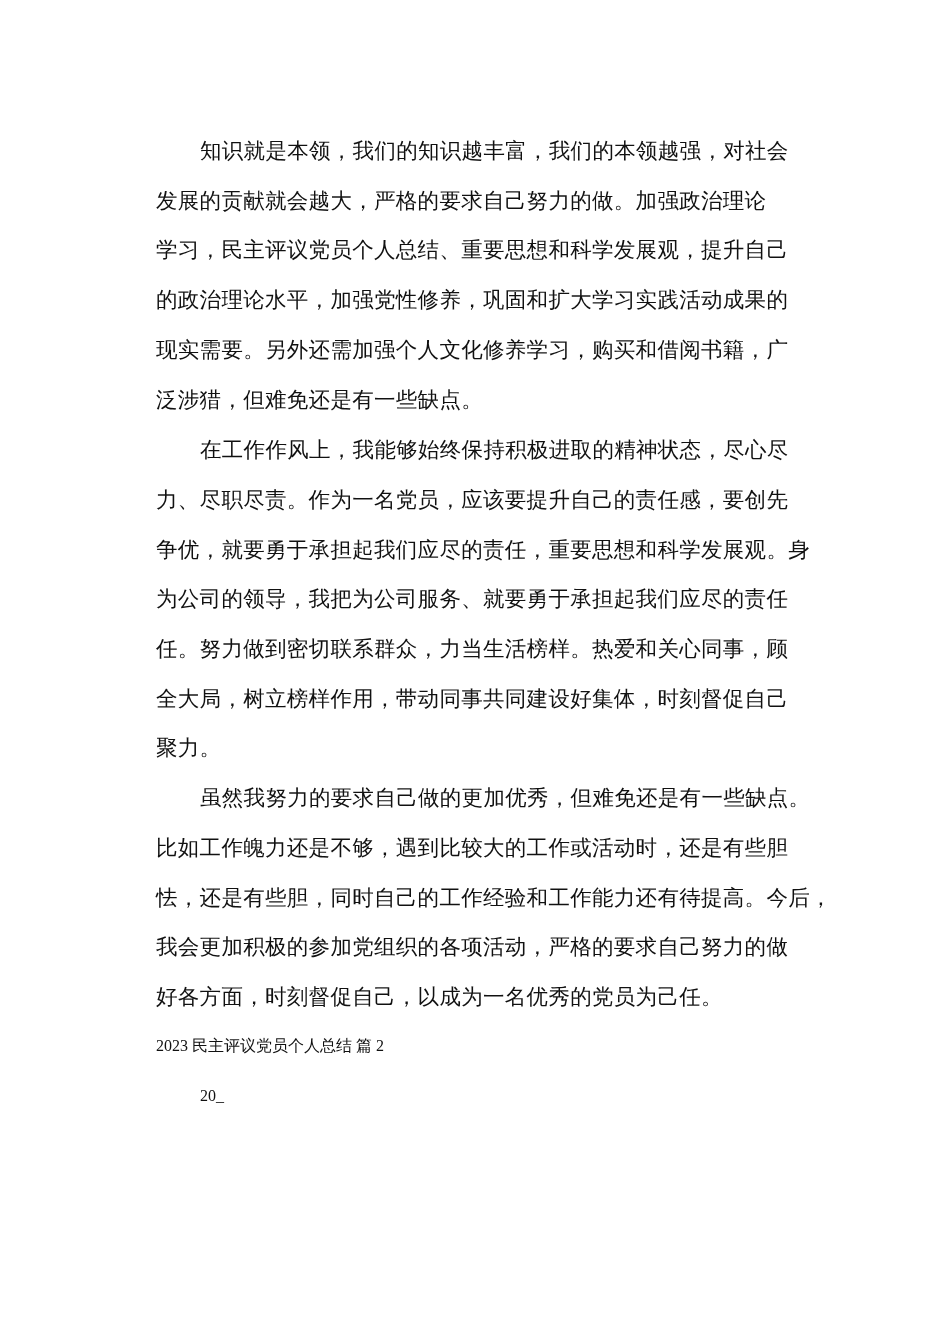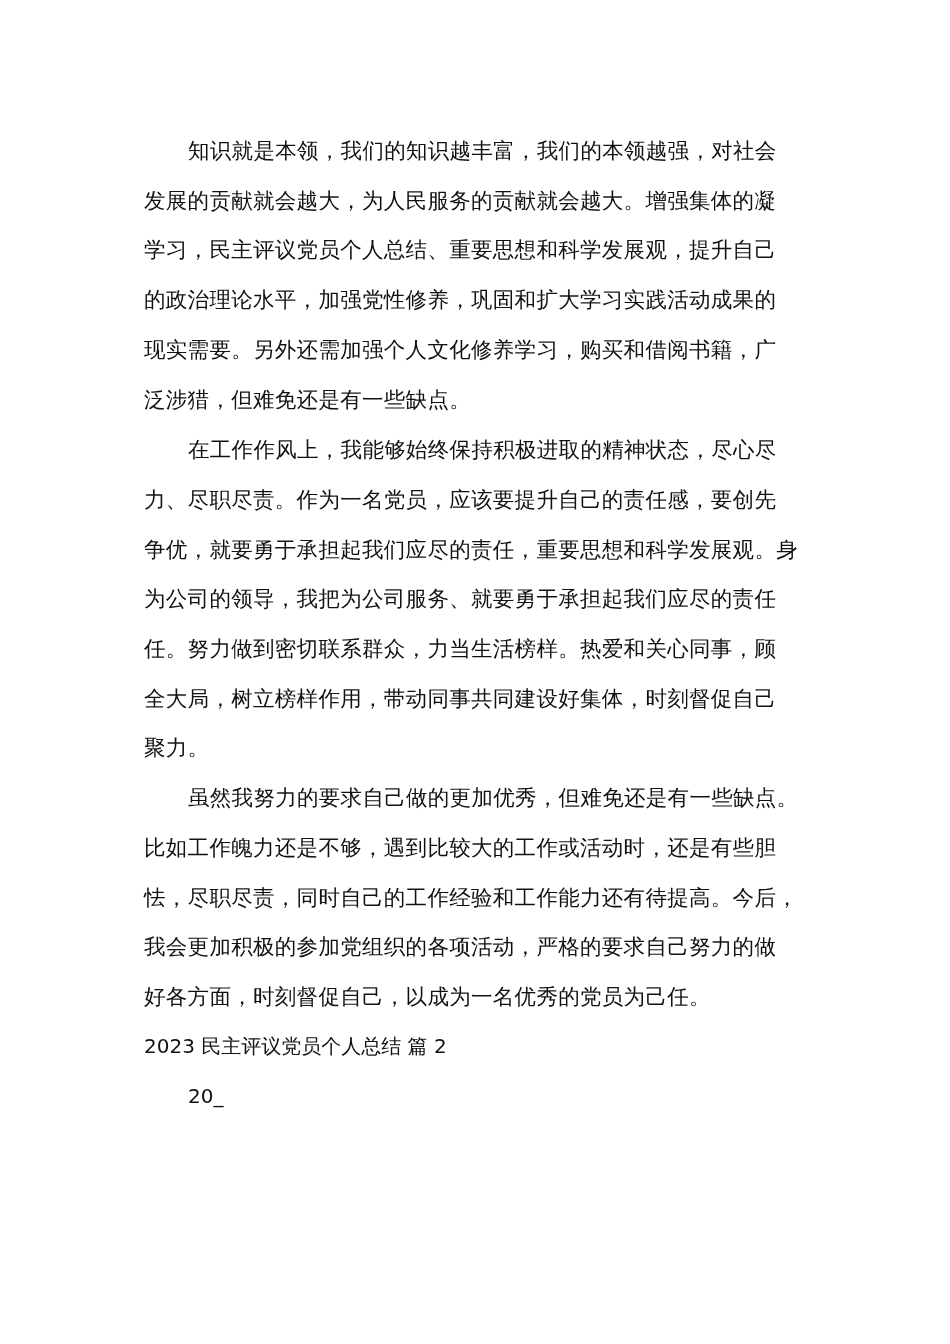--- a/index.html
+++ b/index.html
@@ -17,7 +17,7 @@
   }
   .page {
     position: absolute;
-    left: 0;
+    left: 12px;
     top: 0;
     width: 778px;
     height: 1344px;

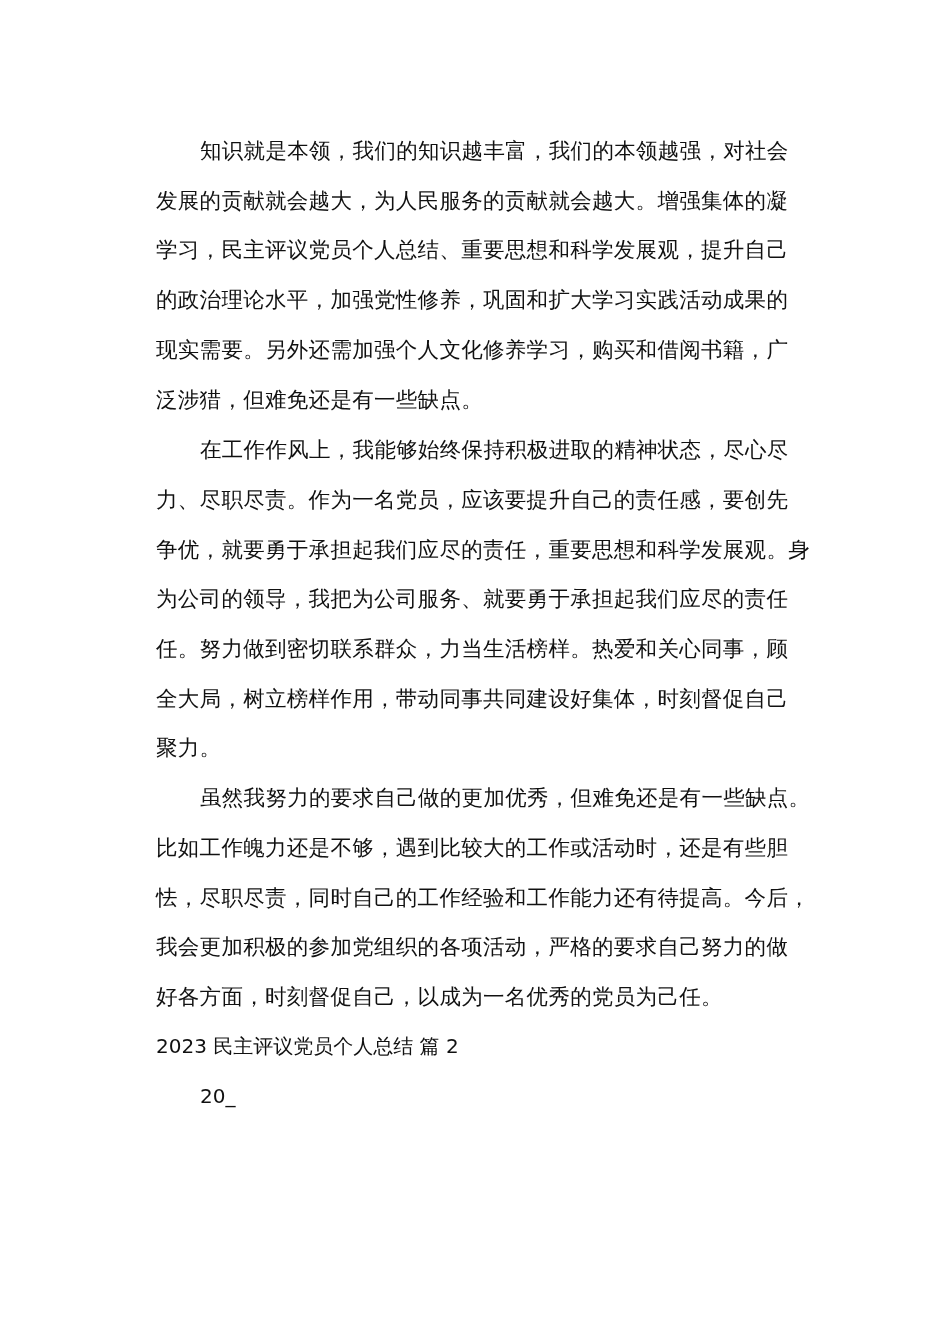--- a/index.html
+++ b/index.html
@@ -49,7 +49,7 @@
 
   <div>
     <div class="line indent" style="top:136px">知识就是本领，我们的知识越丰富，我们的本领越强，对社会</div>
-    <div class="line" style="top:186px">发展的贡献就会越大，为人民服务的贡献就会越大。增强集体的凝</div>
+    <div class="line" style="top:186px">发展的贡献就会越大，严格的要求自己努力的做。加强政治理论</div>
     <div class="line" style="top:235px">学习，民主评议党员个人总结、重要思想和科学发展观，提升自己</div>
     <div class="line" style="top:285px">的政治理论水平，加强党性修养，巩固和扩大学习实践活动成果的</div>
     <div class="line" style="top:335px">现实需要。另外还需加强个人文化修养学习，购买和借阅书籍，广</div>

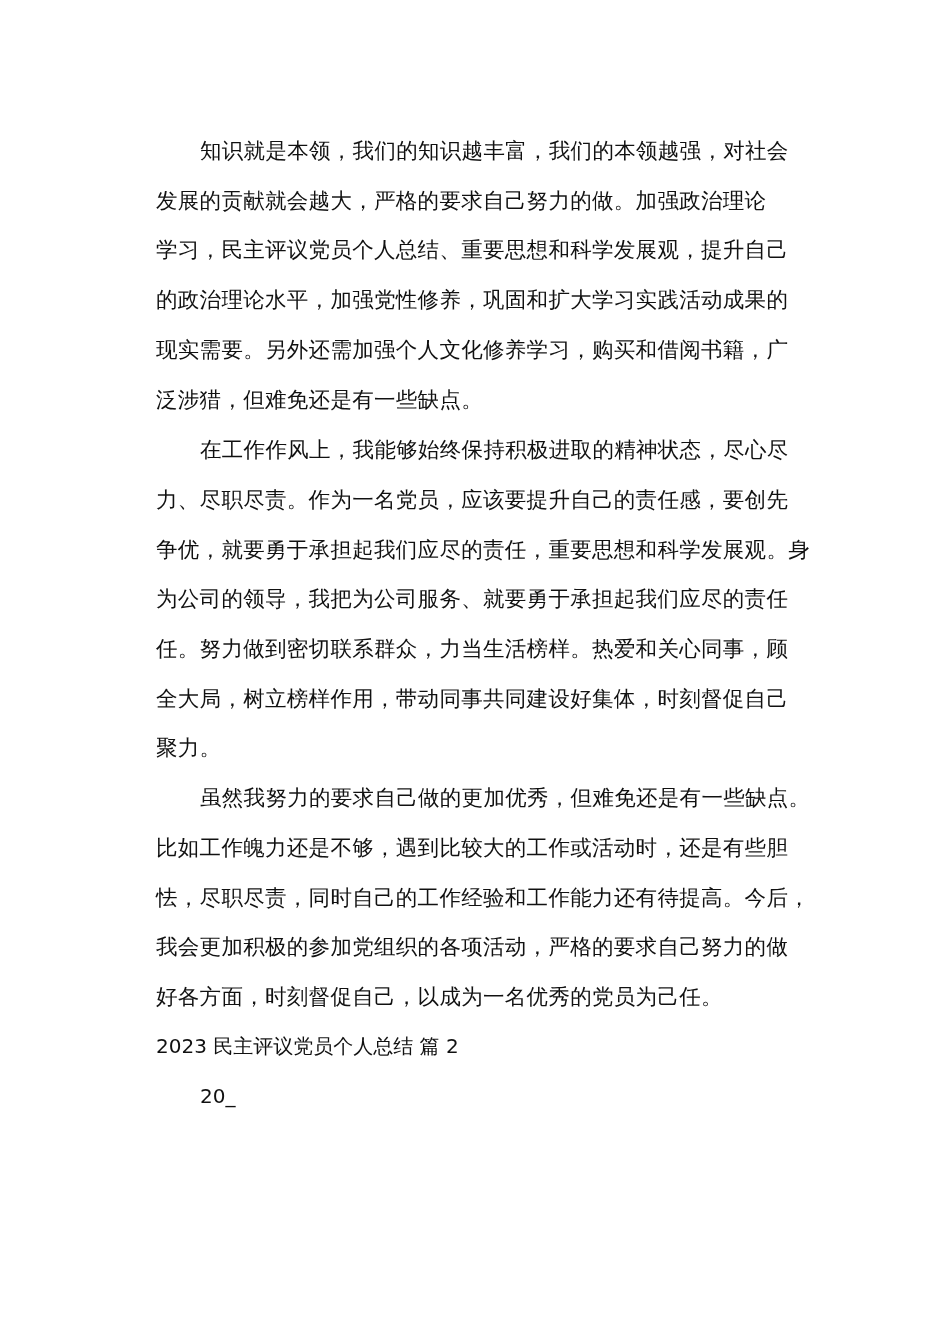--- a/index.html
+++ b/index.html
@@ -69,7 +69,7 @@
   <div>
     <div class="line indent" style="top:783px">虽然我努力的要求自己做的更加优秀，但难免还是有一些缺点。</div>
     <div class="line" style="top:833px">比如工作魄力还是不够，遇到比较大的工作或活动时，还是有些胆</div>
-    <div class="line" style="top:883px">怯，尽职尽责，同时自己的工作经验和工作能力还有待提高。今后，</div>
+    <div class="line" style="top:883px">怯，还是有些胆，同时自己的工作经验和工作能力还有待提高。今后，</div>
     <div class="line" style="top:932px">我会更加积极的参加党组织的各项活动，严格的要求自己努力的做</div>
     <div class="line" style="top:982px">好各方面，时刻督促自己，以成为一名优秀的党员为己任。</div>
   </div>

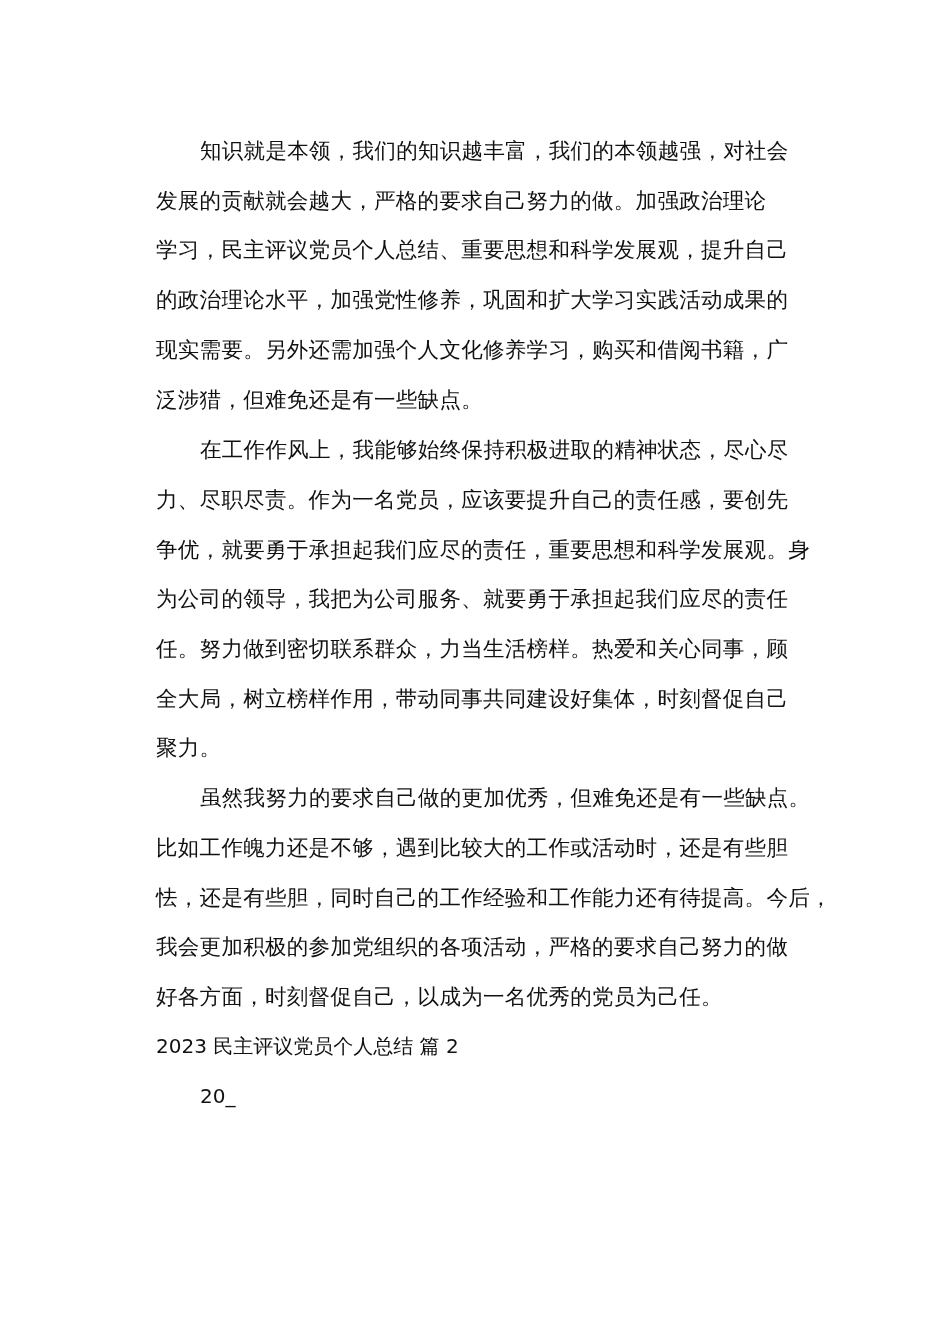--- a/index.html
+++ b/index.html
@@ -37,9 +37,10 @@
   .heading {
     position: absolute;
     left: 144px;
-    font-size: 20px;
+    font-size: 16px;
     line-height: 30px;
     white-space: nowrap;
+    font-family: Liberation Serif, serif;
   }
 </style>
 </head>

